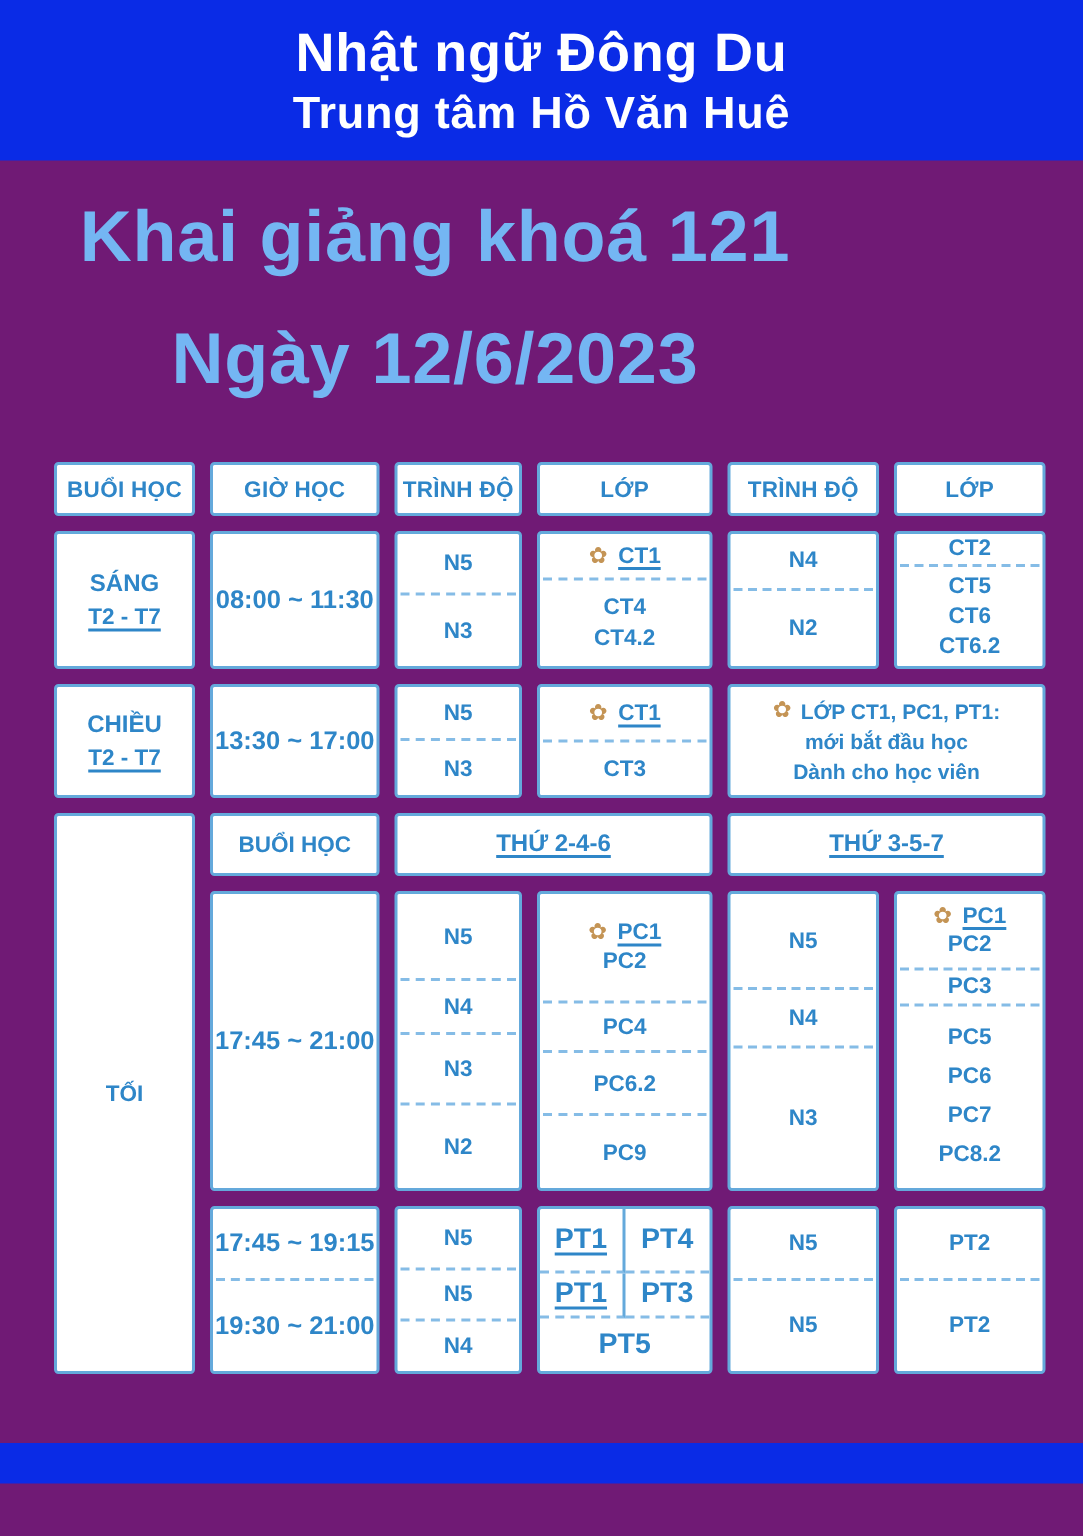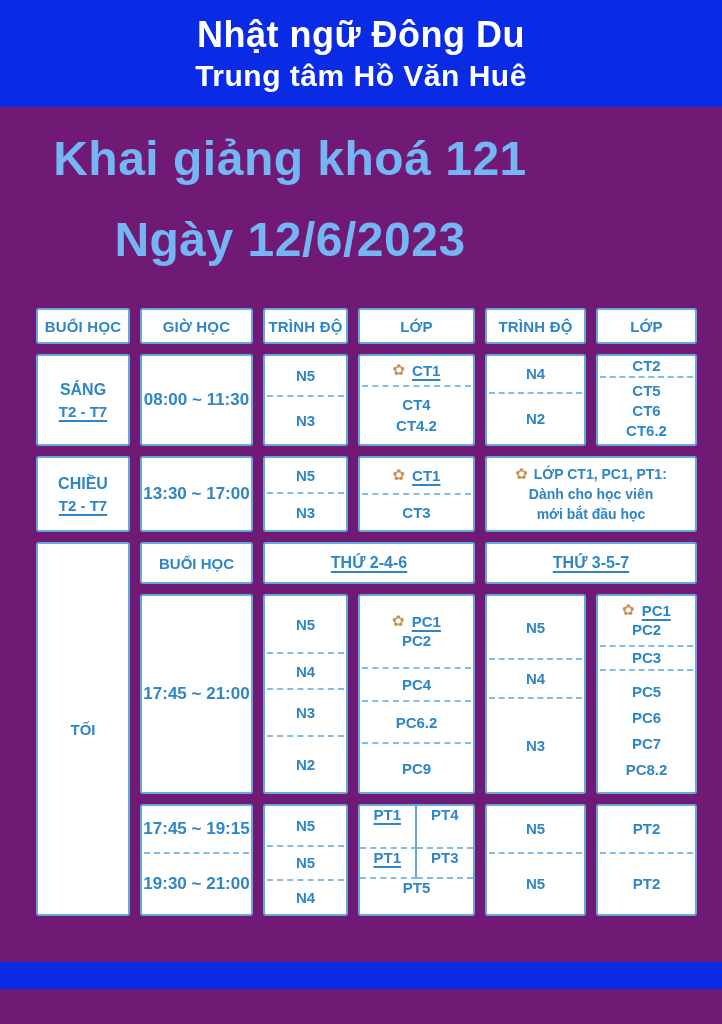--- a/index.html
+++ b/index.html
@@ -158,8 +158,8 @@
         <span class="star">✿</span>
         <span>LỚP CT1, PC1, PT1:</span>
       </div>
+      <div>mới bắt đầu học</div>
       <div>Dành cho học viên</div>
-      <div>mới bắt đầu học</div>
     </div>
 
     <div class="c subhead" style="grid-area:4/1/7/2">TỐI</div>

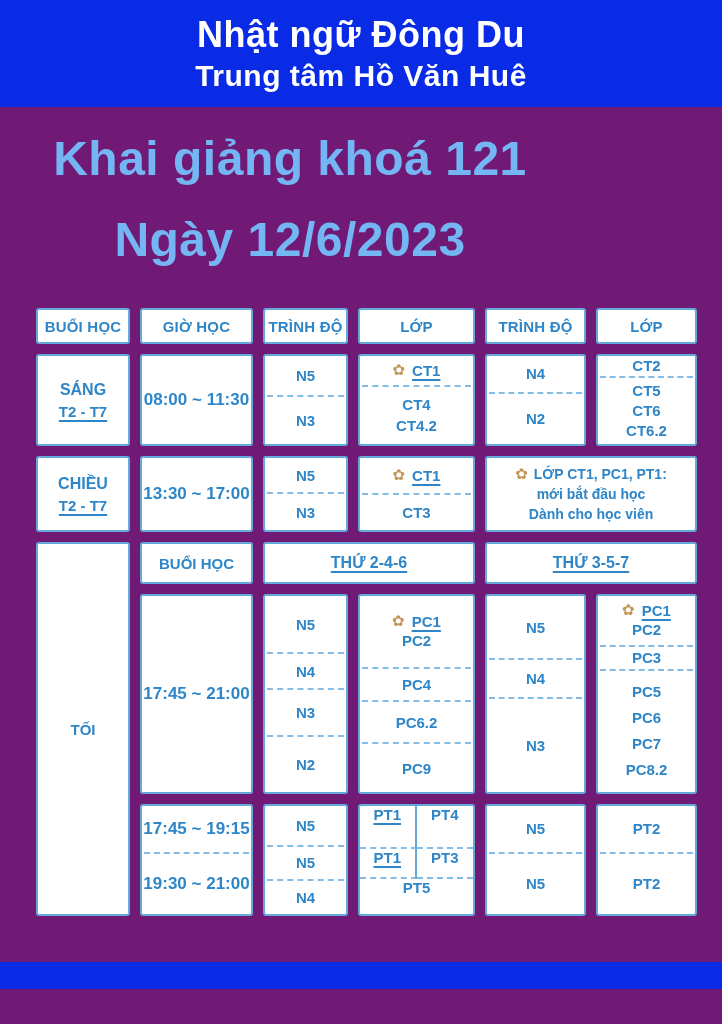--- a/index.html
+++ b/index.html
@@ -55,7 +55,7 @@
   .thuhead { font-size:16px; display:flex; align-items:center; }
   
   .pt-grid { display:grid; grid-template-columns:1fr 1fr; grid-template-rows:40fr 28fr 32fr; }
-  .pt-grid > div { display:flex; align-items:flex-start; justify-content:center; font-size:15px; }
+  .pt-grid > div { display:flex; align-items:center; justify-content:center; font-size:19px; }
   .pt-r1c1 { border-right:2px solid #64a9db; border-bottom:2px dashed #85bce6; }
   .pt-r1c2 { border-bottom:2px dashed #85bce6; }
   .pt-r2c1 { border-right:2px solid #64a9db; border-bottom:2px dashed #85bce6; }

